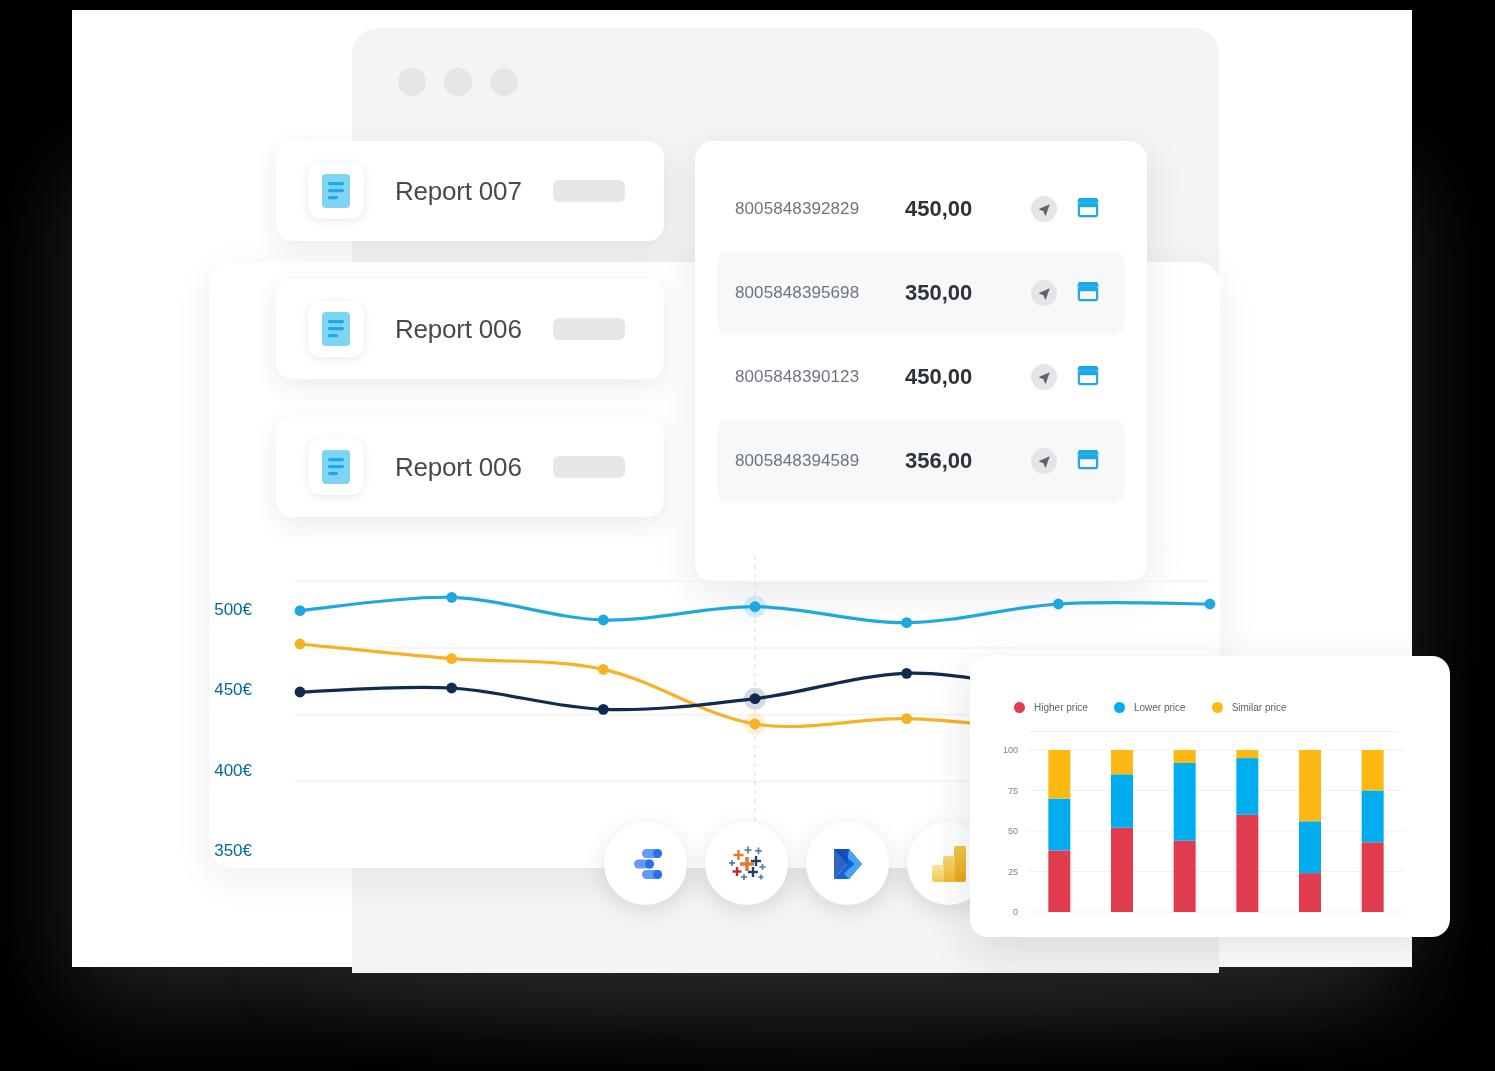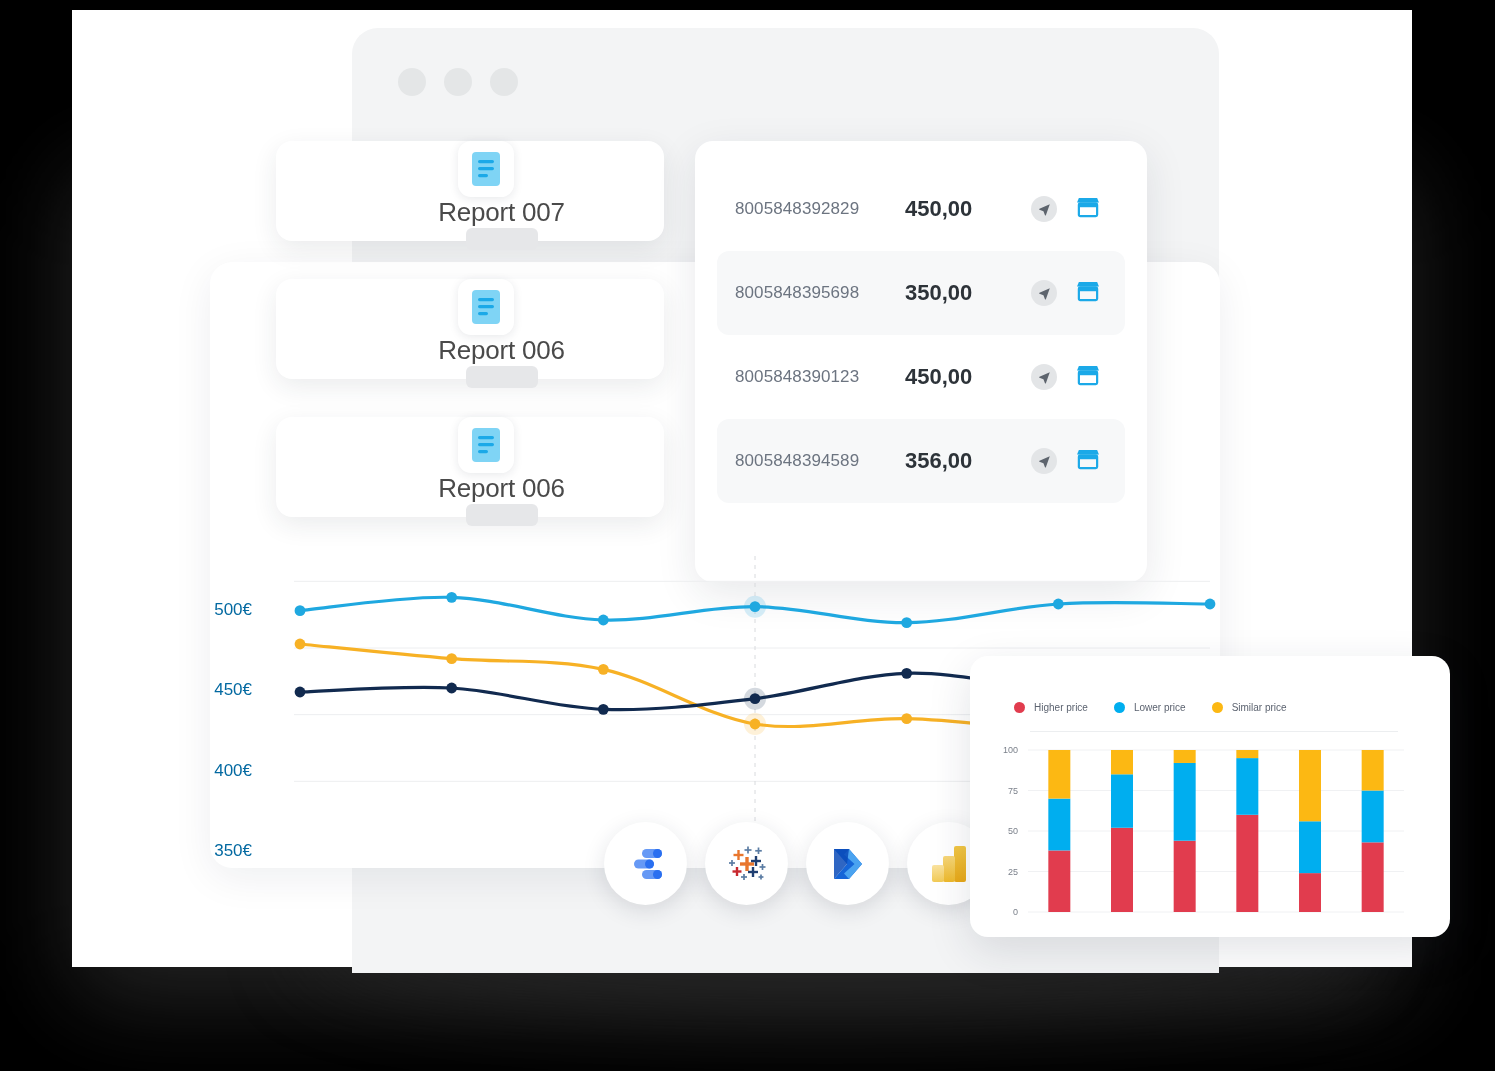--- a/index.html
+++ b/index.html
@@ -100,7 +100,6 @@
     display: flex;
     align-items: center;
     padding-left: 32px;
-    flex-direction: column;
   }
   .rc1 { left: 204px; top: 131px; }
   .rc2 { left: 204px; top: 269px; }

